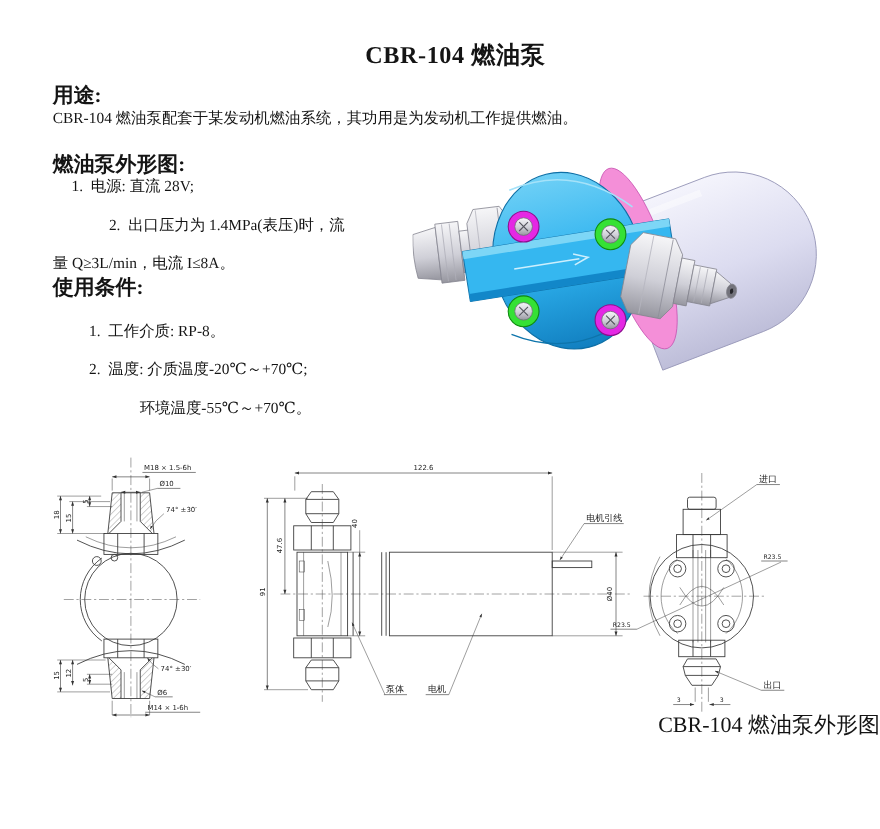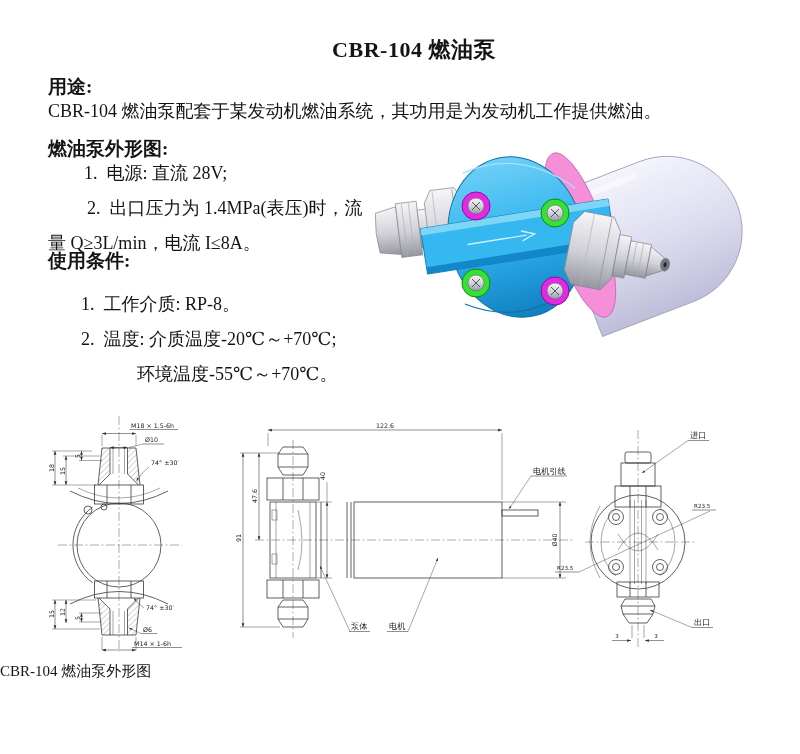--- a/index.html
+++ b/index.html
@@ -8,7 +8,7 @@
   #title{position:absolute;top:21px;left:0;width:100%;text-align:center;
          font-size:22px;font-weight:700;margin:14px;letter-spacing:.5px}
   .t-head{position:absolute;font-size:19px;font-weight:700;white-space:pre}
-  .t-line{position:absolute;font-size:18px;white-space:pre}
+  .t-line{position:absolute;font-size:14px;white-space:pre}
   #caption{position:absolute;top:662px;left:0;width:100%;text-align:left;font-size:15px}
   #render3d{position:absolute;left:375px;top:128px;width:420px;height:218px}
   #drawing{position:absolute;left:0;top:398px;width:800px;height:266px}

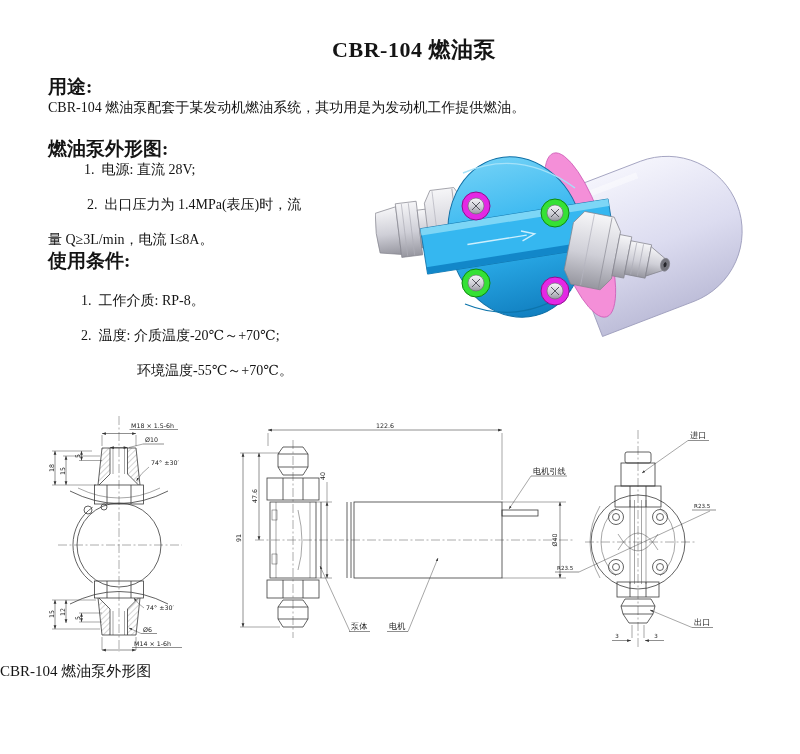--- a/index.html
+++ b/index.html
@@ -30,7 +30,7 @@
 <div class="t-line" style="top:99px;left:48px">CBR-104 燃油泵配套于某发动机燃油系统，其功用是为发动机工作提供燃油。</div>
 
 <div class="t-head" style="top:136px;left:48px">燃油泵外形图:</div>
-<div class="t-line" style="top:161px;left:84px">1.  电源: 直流 28V;</div>
+<div class="t-line" style="top:161px;left:65px">1.  电源: 直流 28V;</div>
 <div class="t-line" style="top:196px;left:87px">2.  出口压力为 1.4MPa(表压)时，流</div>
 <div class="t-line" style="top:231px;left:48px">量 Q≥3L/min，电流 I≤8A。</div>
 

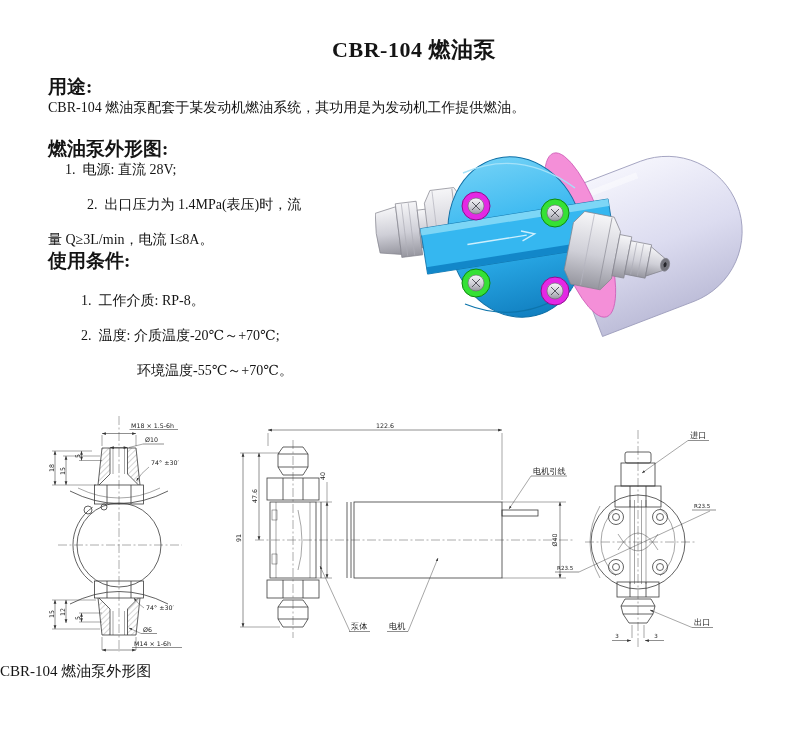--- a/index.html
+++ b/index.html
@@ -31,7 +31,7 @@
 
 <div class="t-head" style="top:136px;left:48px">燃油泵外形图:</div>
 <div class="t-line" style="top:161px;left:65px">1.  电源: 直流 28V;</div>
-<div class="t-line" style="top:196px;left:87px">2.  出口压力为 1.4MPa(表压)时，流</div>
+<div class="t-line" style="top:196px;left:99px">2.  出口压力为 1.4MPa(表压)时，流</div>
 <div class="t-line" style="top:231px;left:48px">量 Q≥3L/min，电流 I≤8A。</div>
 
 <div class="t-head" style="top:248px;left:48px">使用条件:</div>

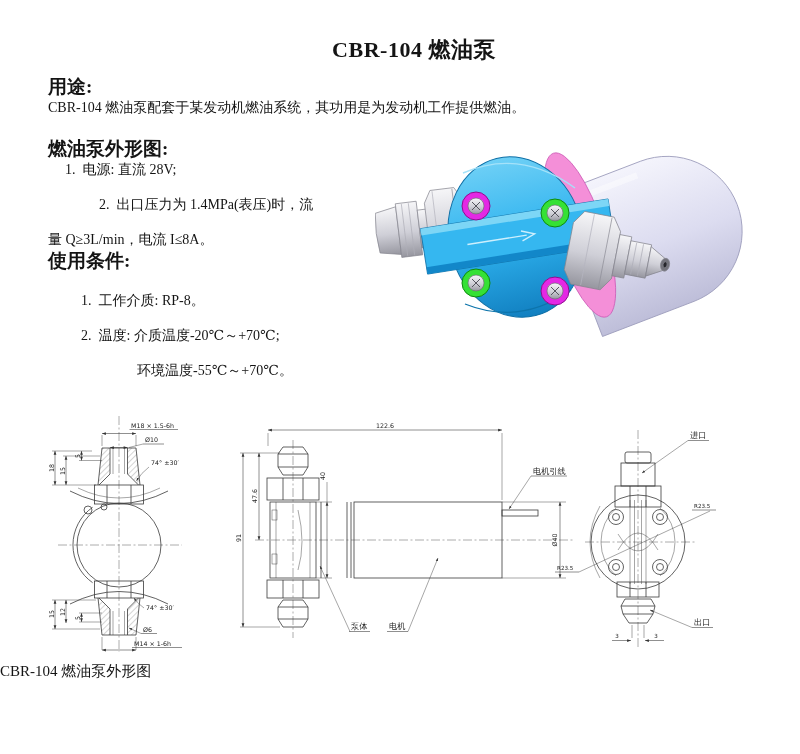--- a/index.html
+++ b/index.html
@@ -37,7 +37,7 @@
 <div class="t-head" style="top:248px;left:48px">使用条件:</div>
 <div class="t-line" style="top:292px;left:81px">1.  工作介质: RP-8。</div>
 <div class="t-line" style="top:327px;left:81px">2.  温度: 介质温度-20℃～+70℃;</div>
-<div class="t-line" style="top:362px;left:137px">环境温度-55℃～+70℃。</div>
+<div class="t-line" style="top:362px;left:127px">环境温度-55℃～+70℃。</div>
 
 <svg id="render3d" viewBox="0 0 420 218">
   <defs>

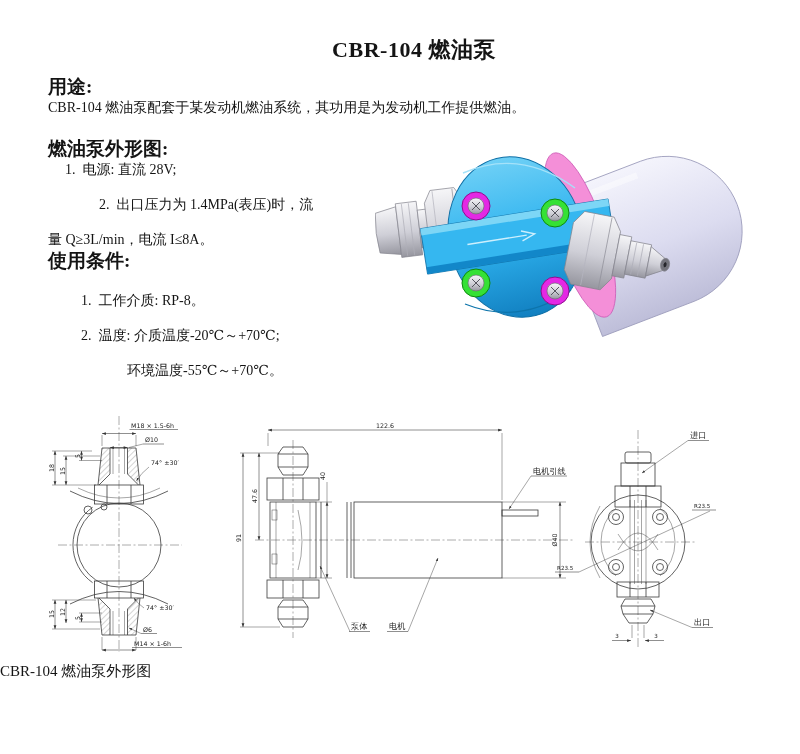--- a/index.html
+++ b/index.html
@@ -9,7 +9,7 @@
          font-size:22px;font-weight:700;margin:14px;letter-spacing:.5px}
   .t-head{position:absolute;font-size:19px;font-weight:700;white-space:pre}
   .t-line{position:absolute;font-size:14px;white-space:pre}
-  #caption{position:absolute;top:662px;left:0;width:100%;text-align:left;font-size:15px}
+  #caption{position:absolute;top:645px;left:0;width:100%;text-align:right;font-size:20px}
   #render3d{position:absolute;left:375px;top:128px;width:420px;height:218px}
   #drawing{position:absolute;left:0;top:398px;width:800px;height:266px}
   svg text{stroke:none;fill:#1c1c1c}

